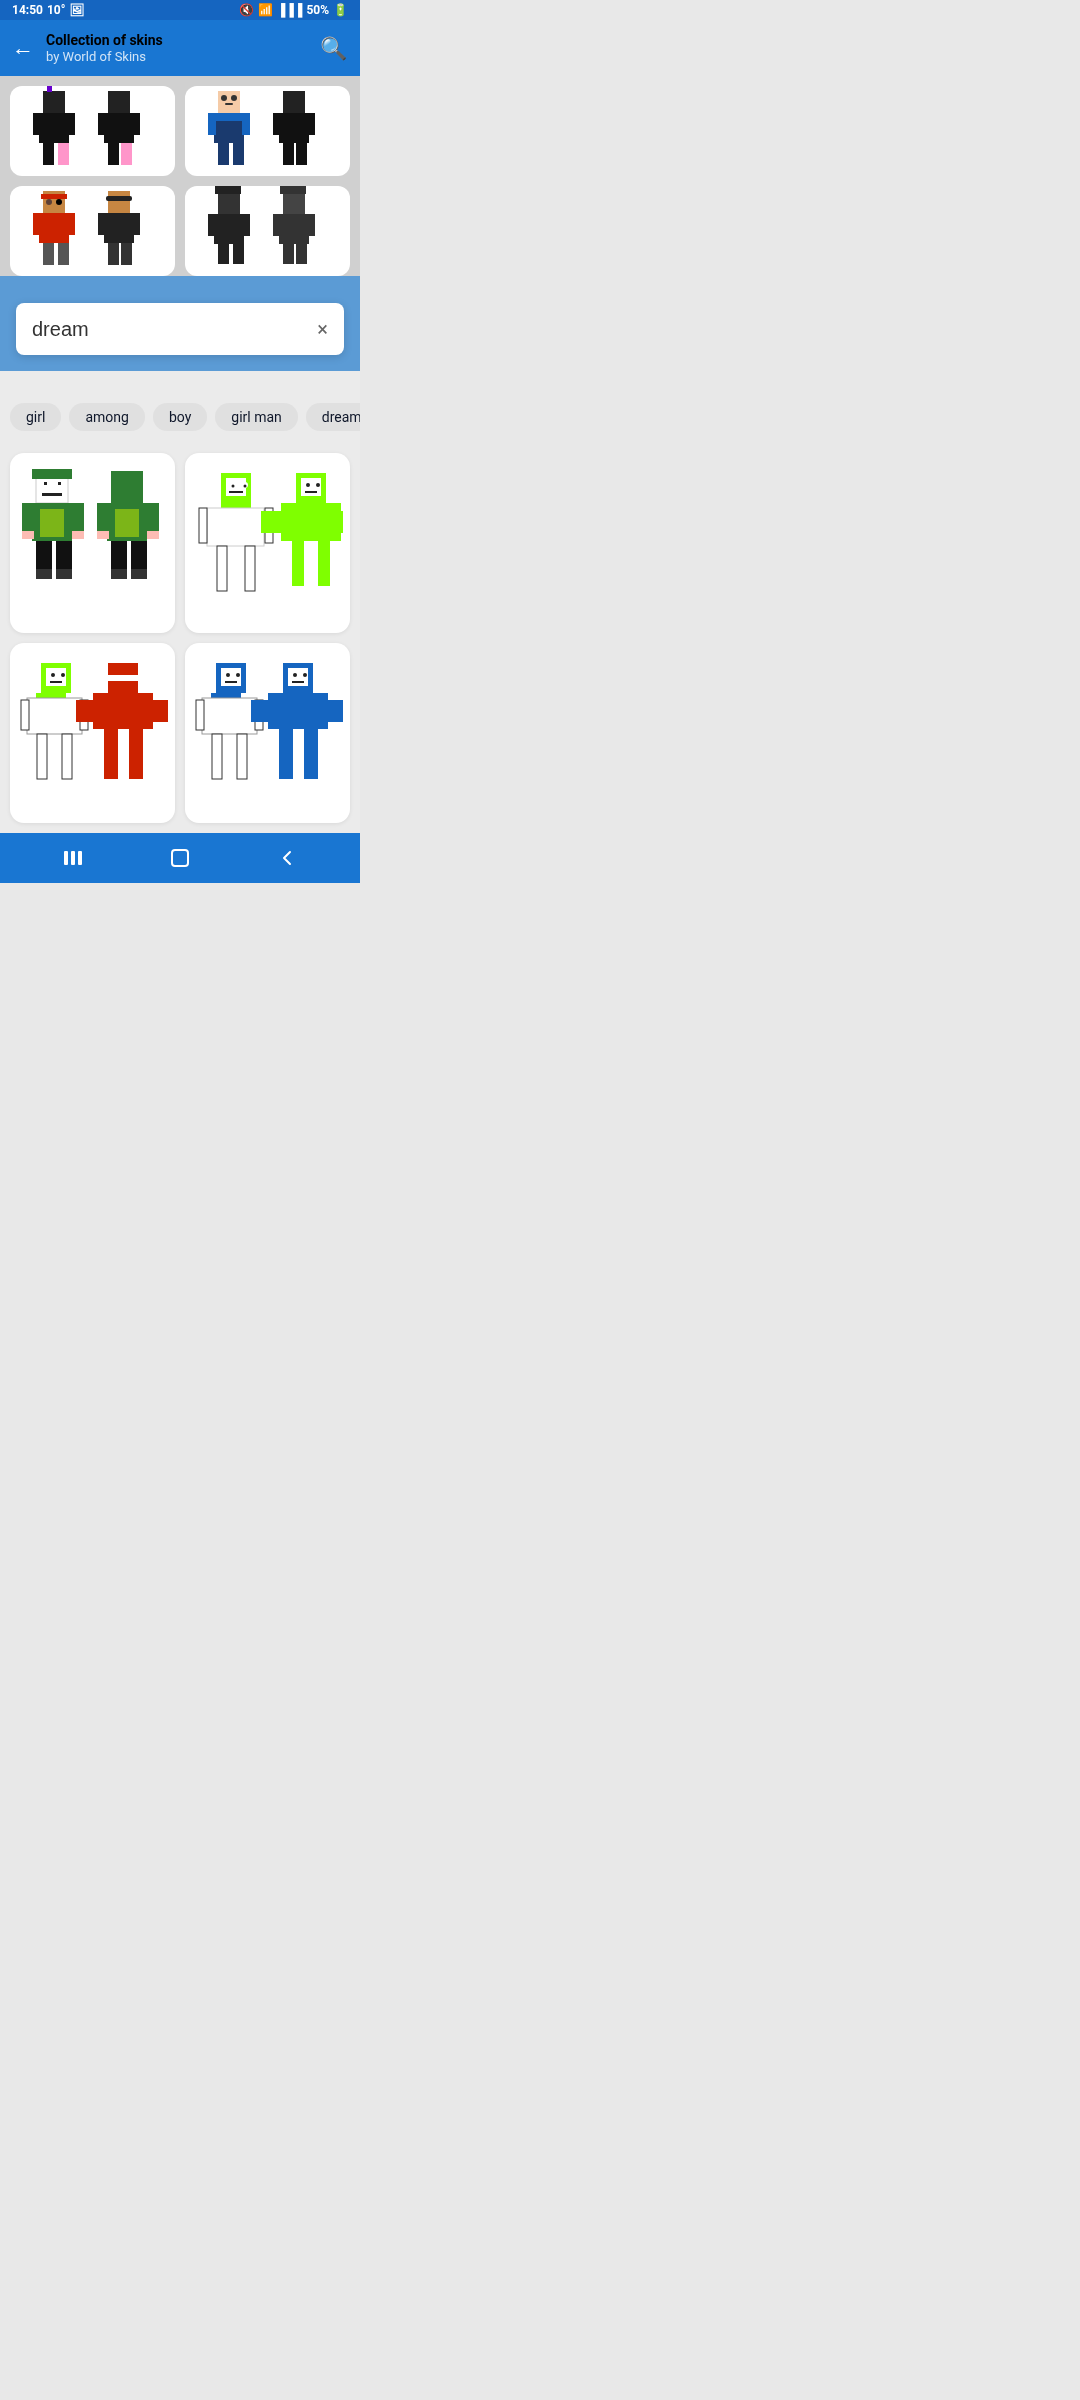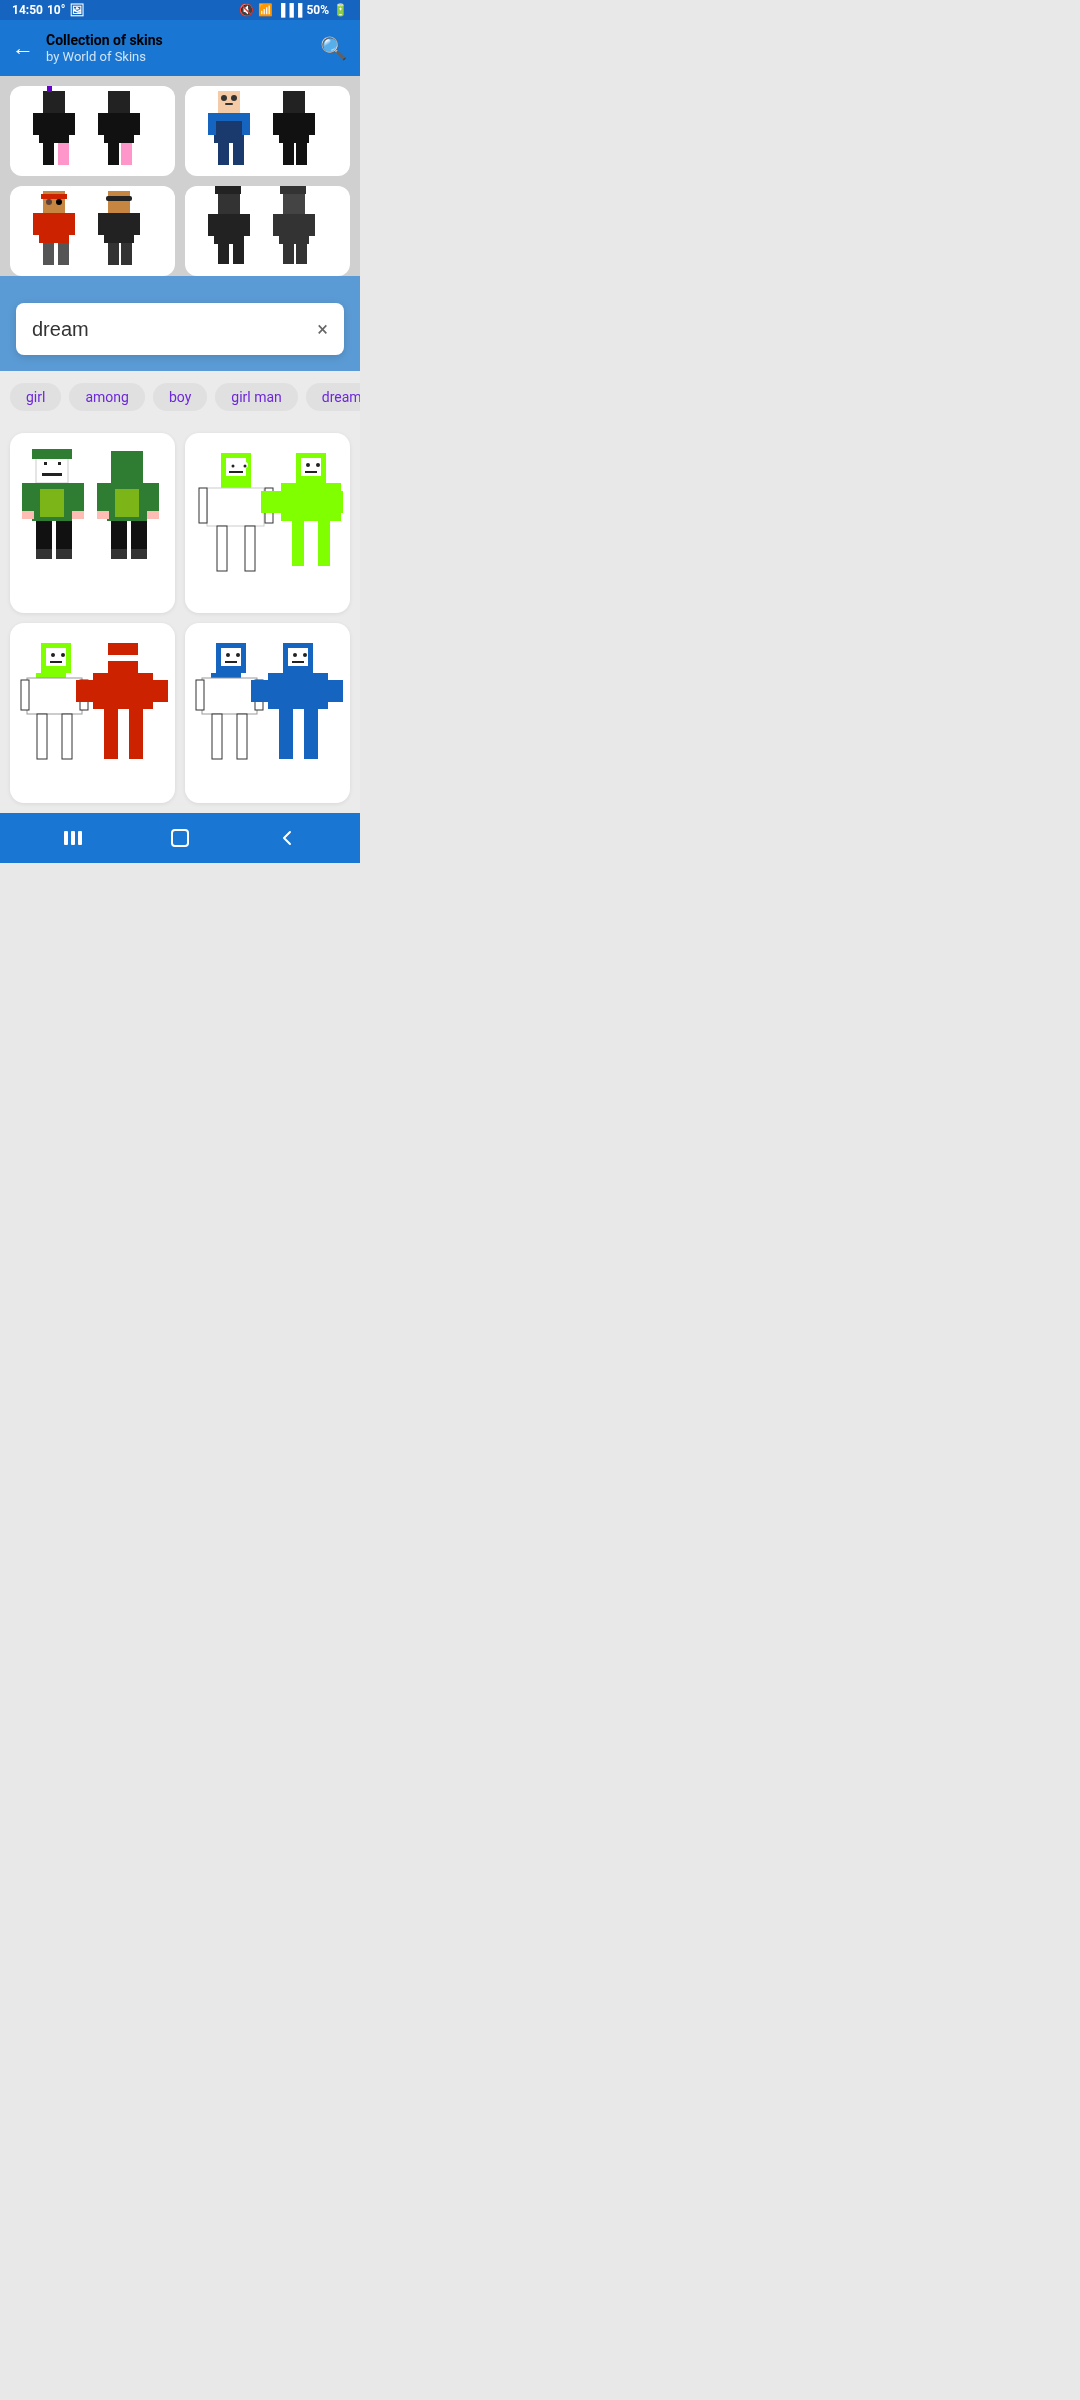--- a/index.html
+++ b/index.html
@@ -125,10 +125,11 @@
       border-radius: 20px;
       padding: 6px 16px;
       font-size: 14px;
-      color: #6d28d9;
+      color: #0f172a;
       white-space: nowrap;
       cursor: pointer;
       flex-shrink: 0;
+      margin-top: 20px;
     }
 
     

